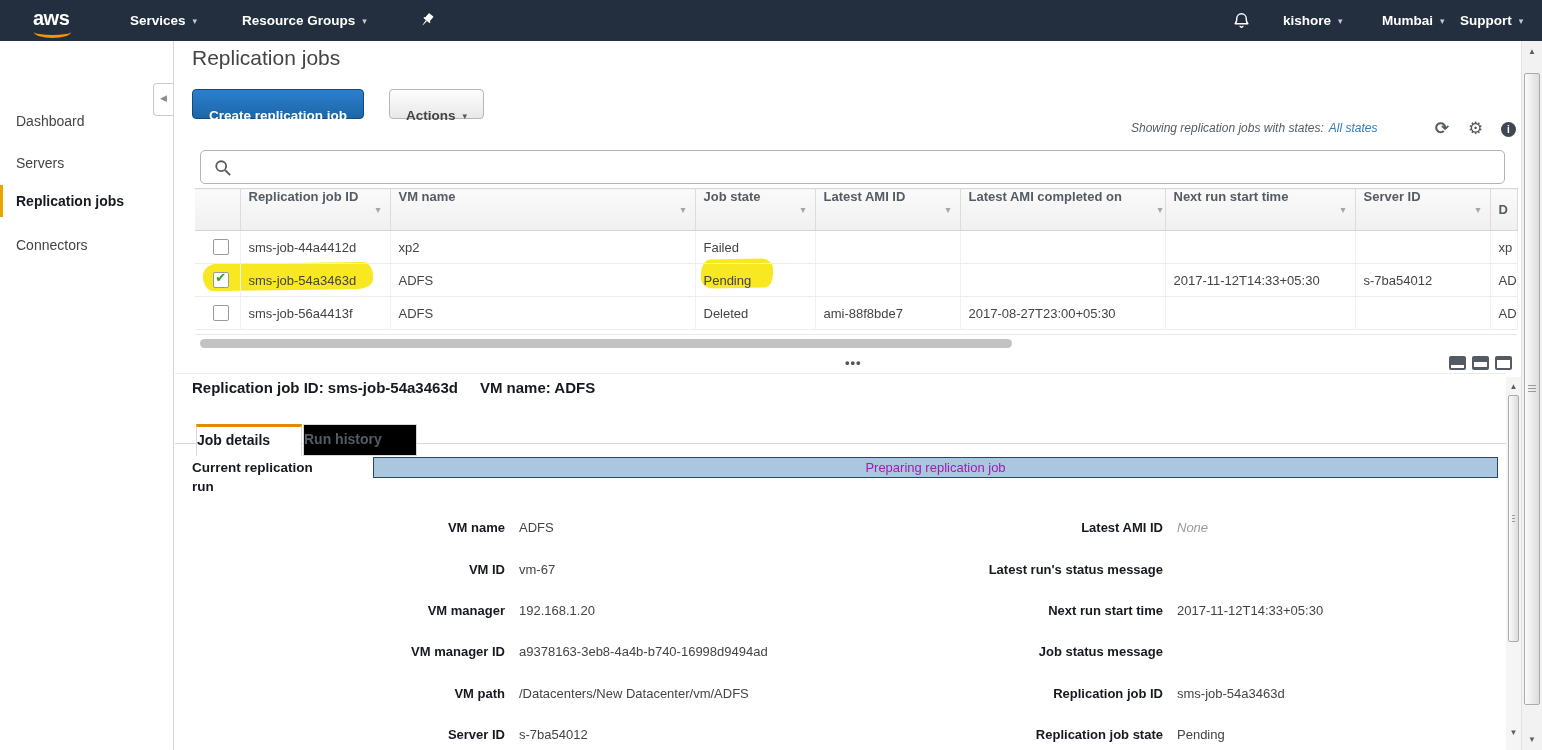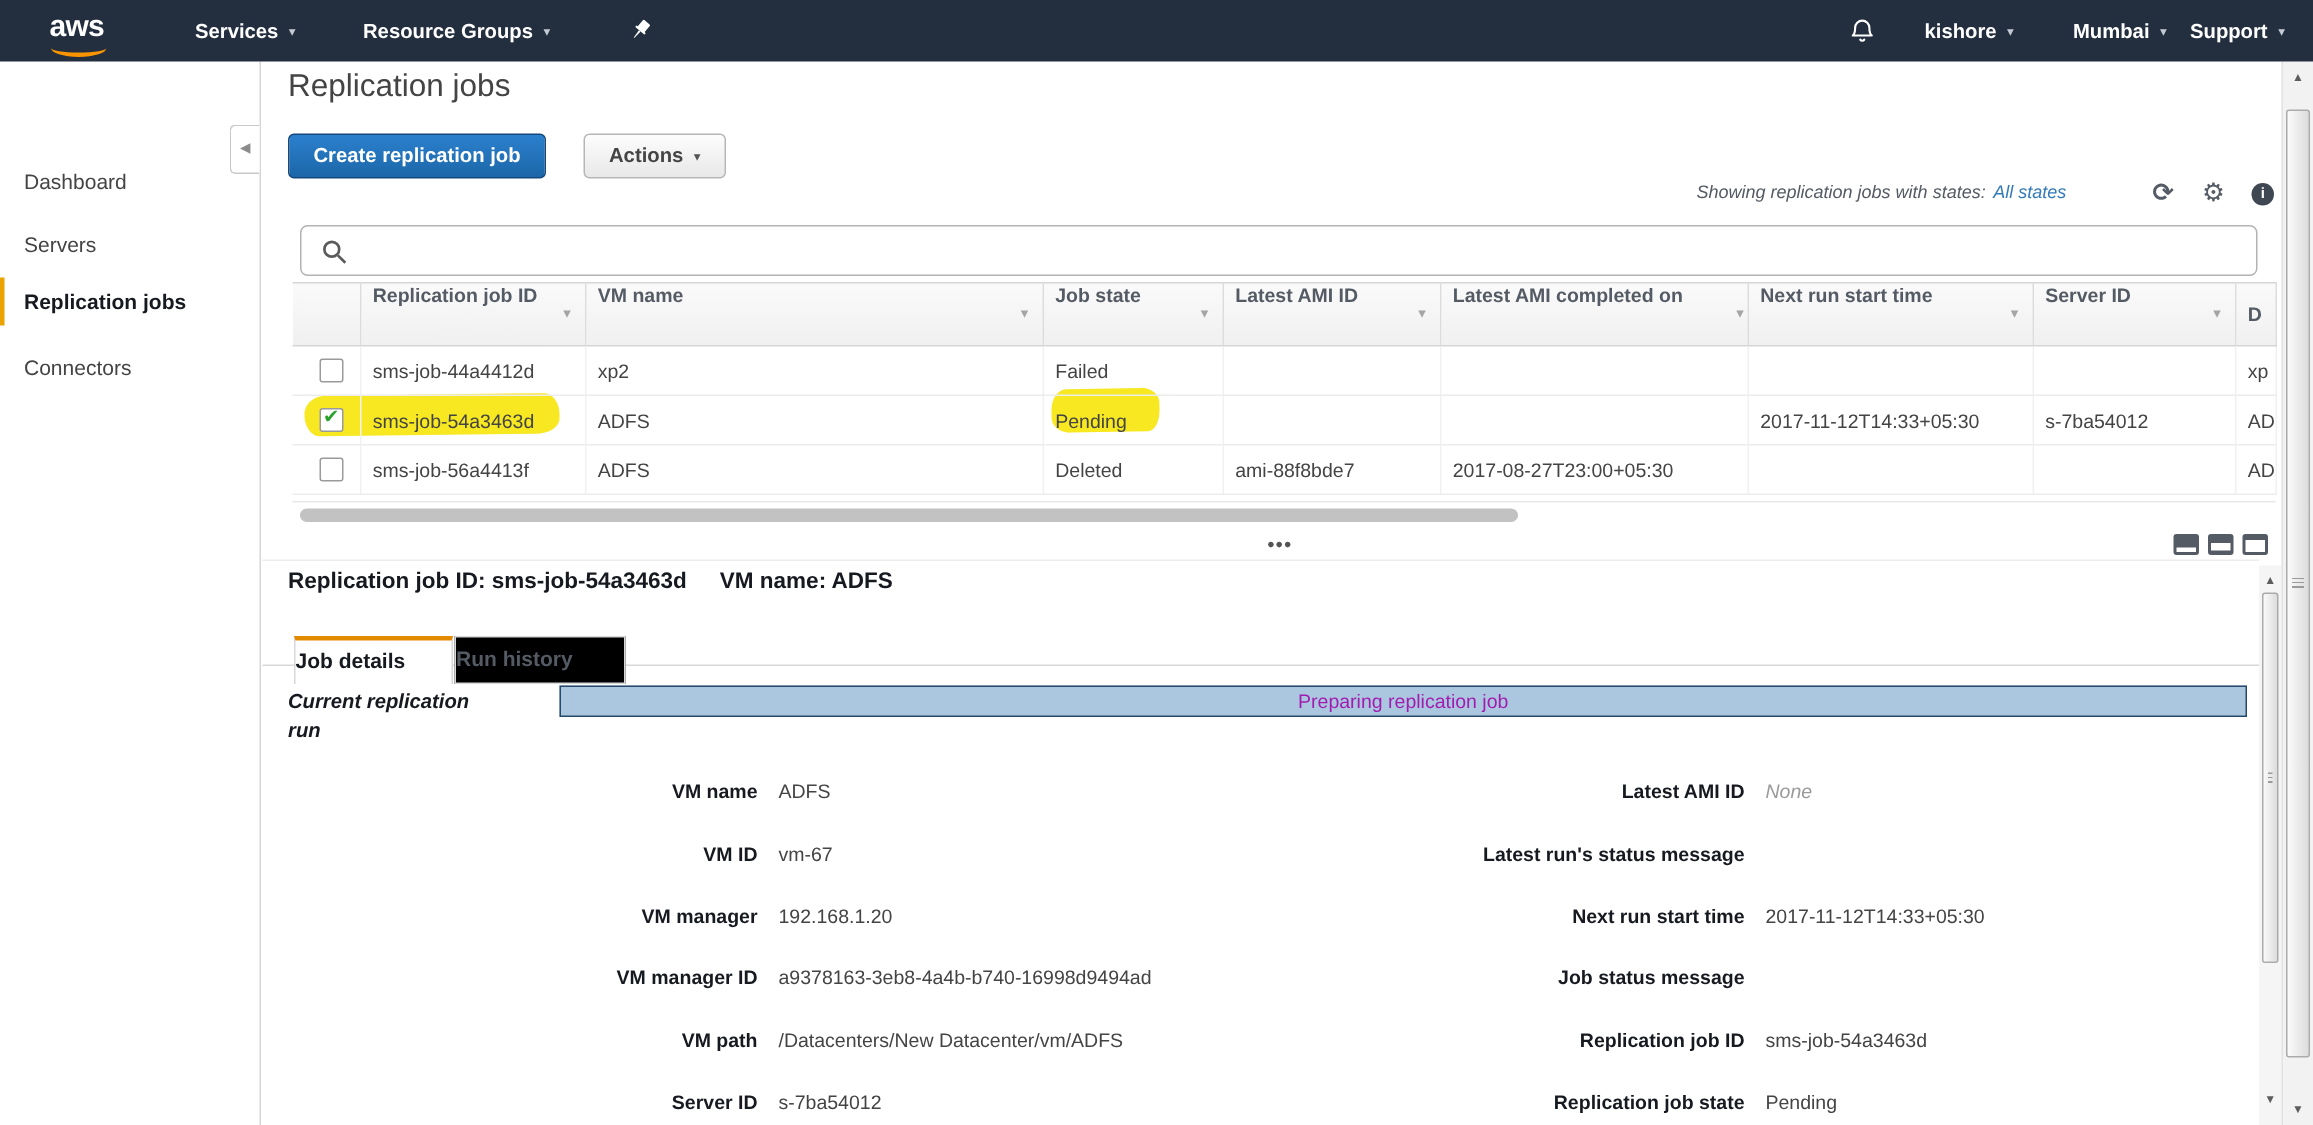--- a/index.html
+++ b/index.html
@@ -22,7 +22,7 @@
 
   
   .page-title{position:absolute;left:192px;top:46px;font-size:21px;color:#444;}
-  .btn{position:absolute;top:89px;height:30px;line-height:28px;box-sizing:border-box;border-radius:4px;font-size:13.5px;font-weight:bold;padding:0 16px;cursor:pointer;}
+  .btn{position:absolute;top:89px;height:30px;line-height:28px;box-sizing:border-box;border-radius:4px;font-size:13.5px;font-weight:bold;padding:12px 16px;cursor:pointer;}
   .btn-primary{left:192px;background:linear-gradient(#2b80cd,#1c66a8);border:1px solid #15487c;color:#fff;}
   .btn-default{left:389px;background:linear-gradient(#fdfdfd,#e8e8e8);border:1px solid #b6b6b6;color:#444;}
   .btn-caret{font-size:9px;color:#555;margin-left:7px;vertical-align:1px;}

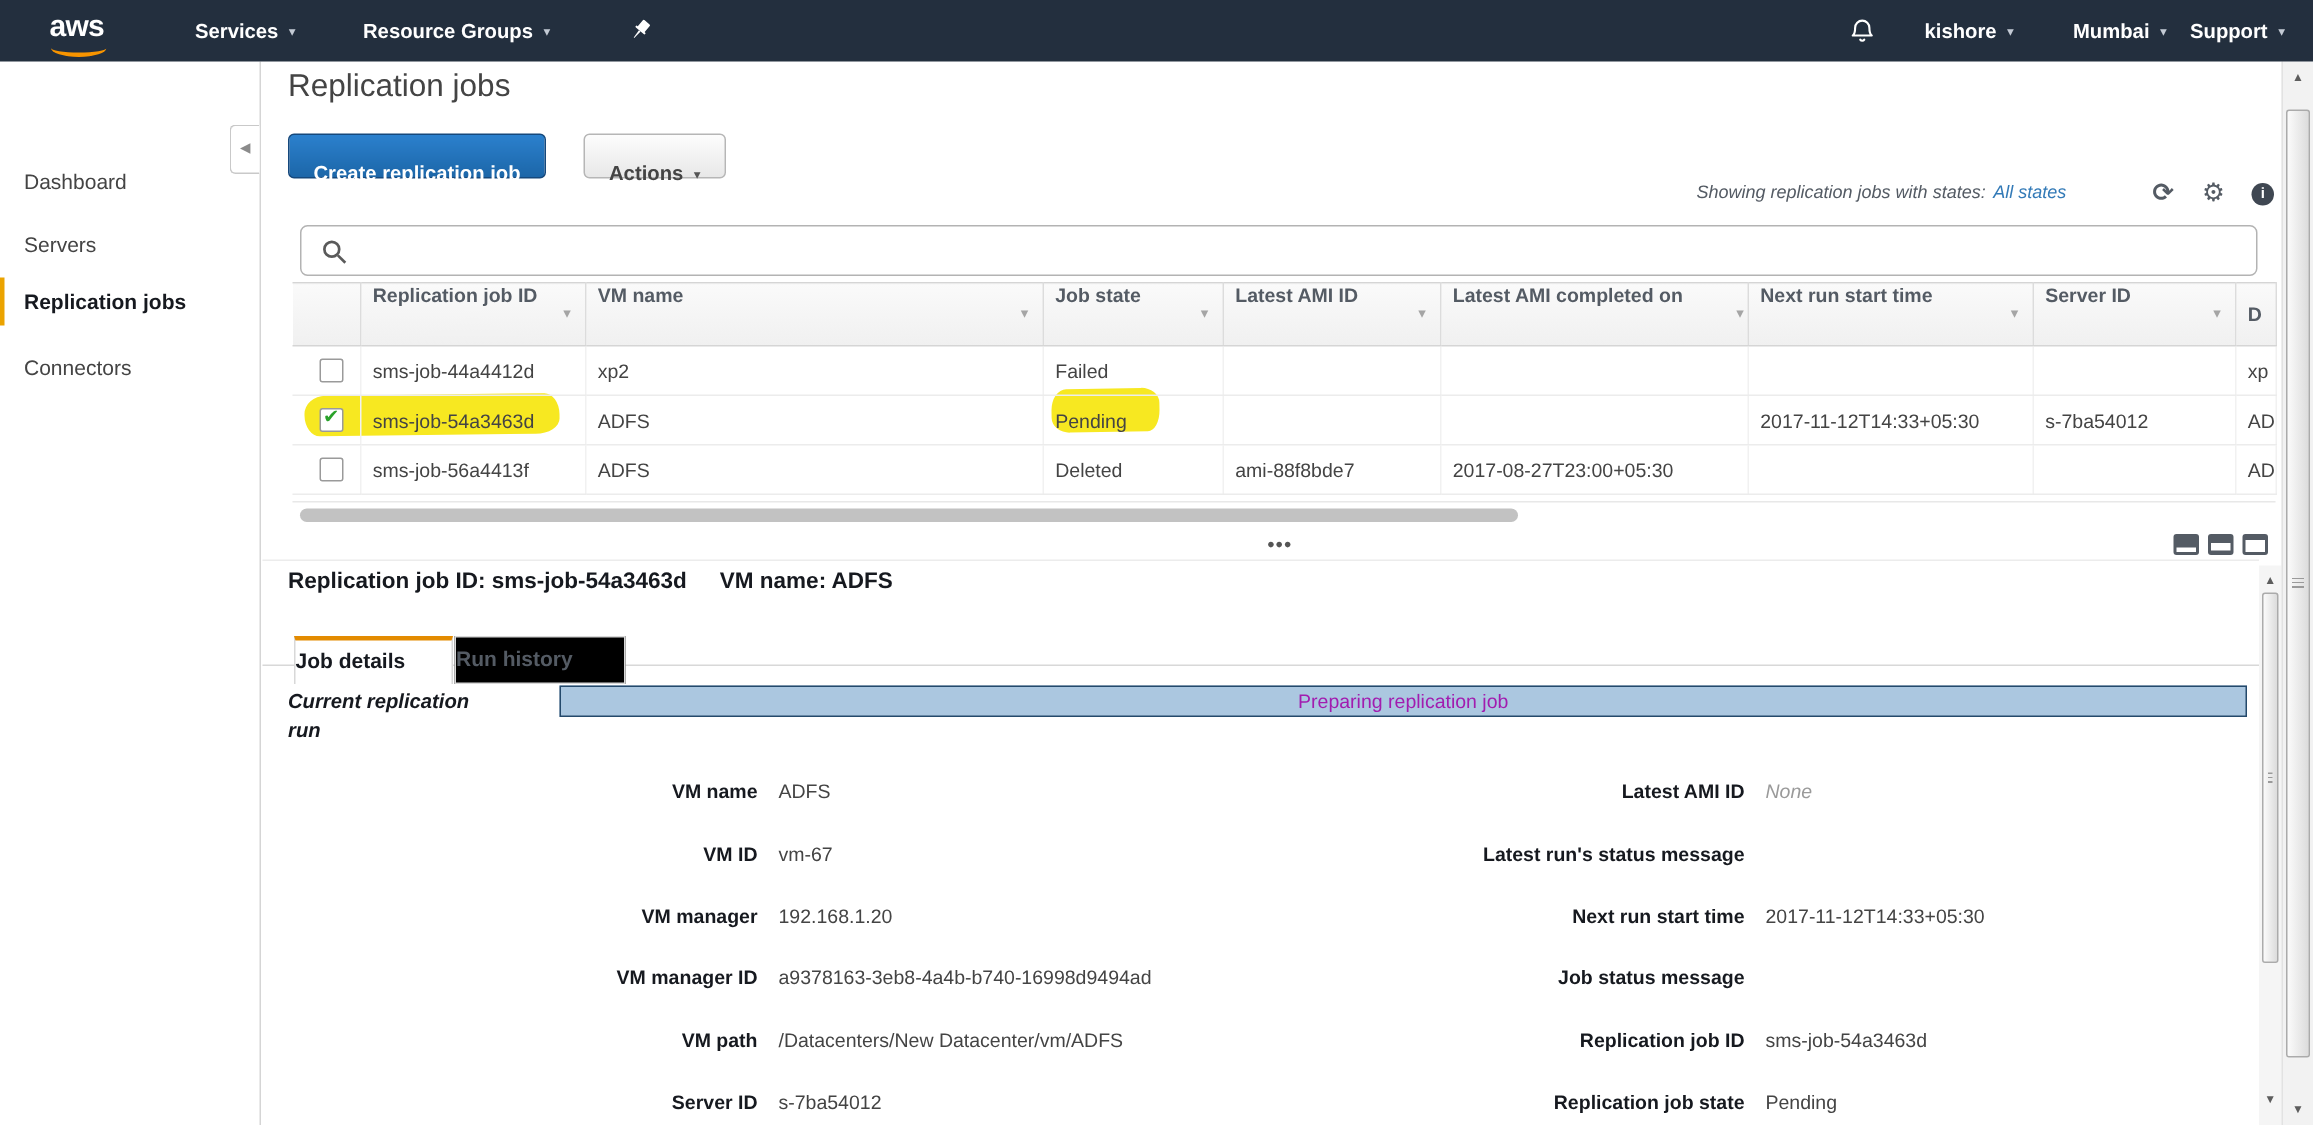--- a/index.html
+++ b/index.html
@@ -66,7 +66,7 @@
   .tab{position:absolute;top:424px;height:32px;box-sizing:border-box;font-size:14px;font-weight:bold;cursor:pointer;z-index:3;}
   .tab-active{left:196px;width:106px;background:#fff;border:1px solid #d8d8d8;border-bottom:none;border-top:3px solid #e38b00;color:#16191f;line-height:27px;}
   .tab-inactive{left:303px;width:114px;background:#000000;border:1px solid #d8d8d8;color:#545b64;line-height:29px;}
-  .currun-label{position:absolute;left:192px;top:458px;width:140px;font-size:13.5px;font-weight:bold;color:#16191f;line-height:19px;font-style:italic;}
+  .currun-label{position:absolute;left:192px;top:458px;width:140px;font-size:13.5px;font-weight:bold;color:#16191f;line-height:19px;}
   .progress{position:absolute;left:373px;top:457px;width:1125px;height:21px;box-sizing:border-box;background:#abc7e0;border:1px solid #24496b;text-align:center;font-size:13px;color:#a21caf;line-height:19px;}
   .fields{position:absolute;top:507px;}
   .fields-left{left:192px;width:645px;}

